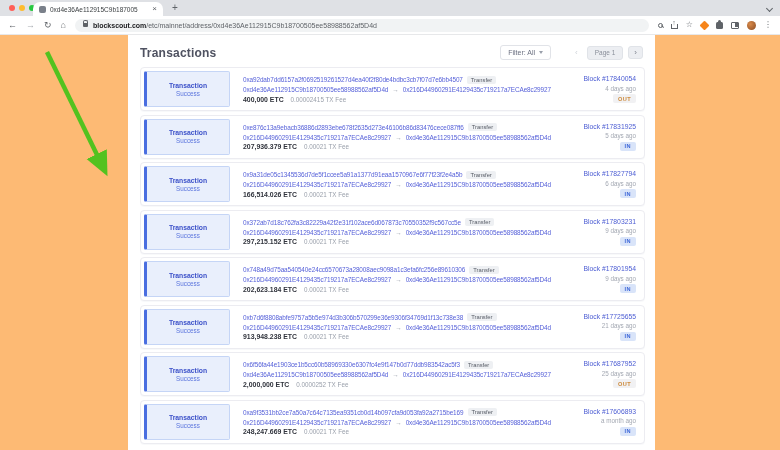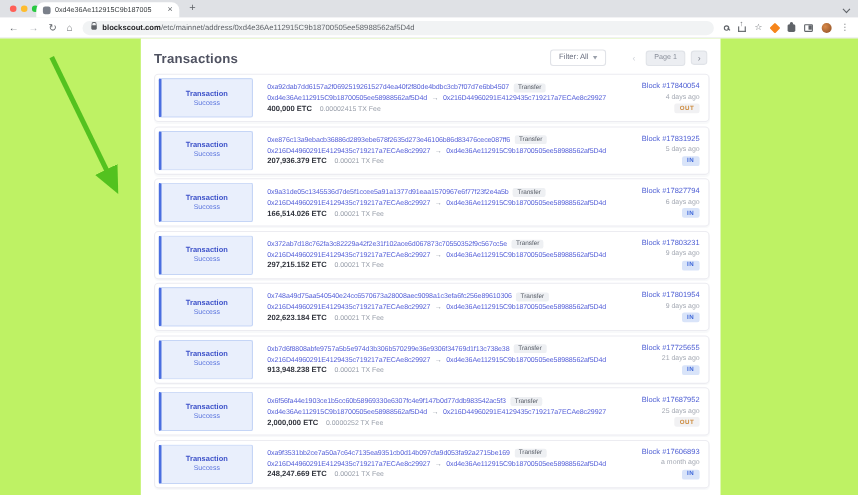--- a/index.html
+++ b/index.html
@@ -53,7 +53,7 @@
   .avatar { width:9px; height:9px; border-radius:50%; background:radial-gradient(circle at 35% 35%, #d98a4a, #8a4b22); }
 
   
-  .viewport { position:absolute; top:35px; left:0; width:780px; height:415px; background:#bef264; }
+  .viewport { position:absolute; top:35px; left:0; width:780px; height:415px; background:#fdba74; }
   .panel { position:absolute; left:128px; top:0; width:527px; height:415px; background:#ffffff; }
 
   .panel-head { display:flex; align-items:center; padding:10px 10px 7px 12px; }

